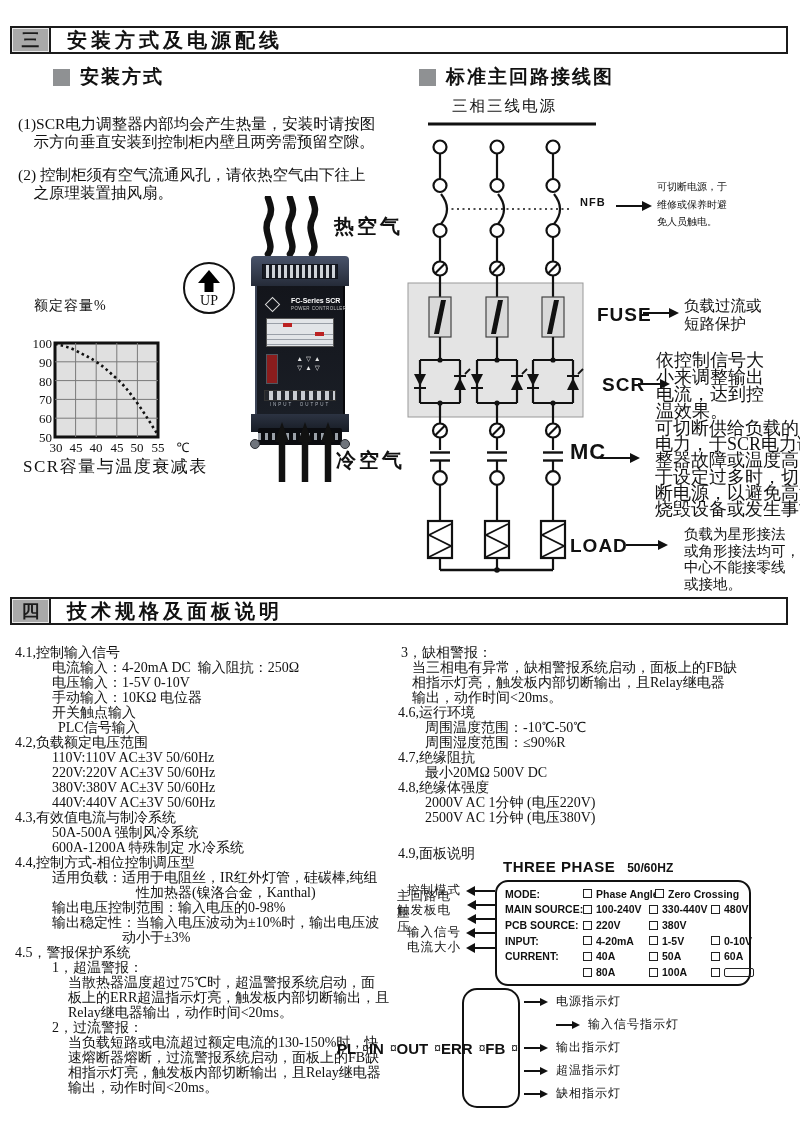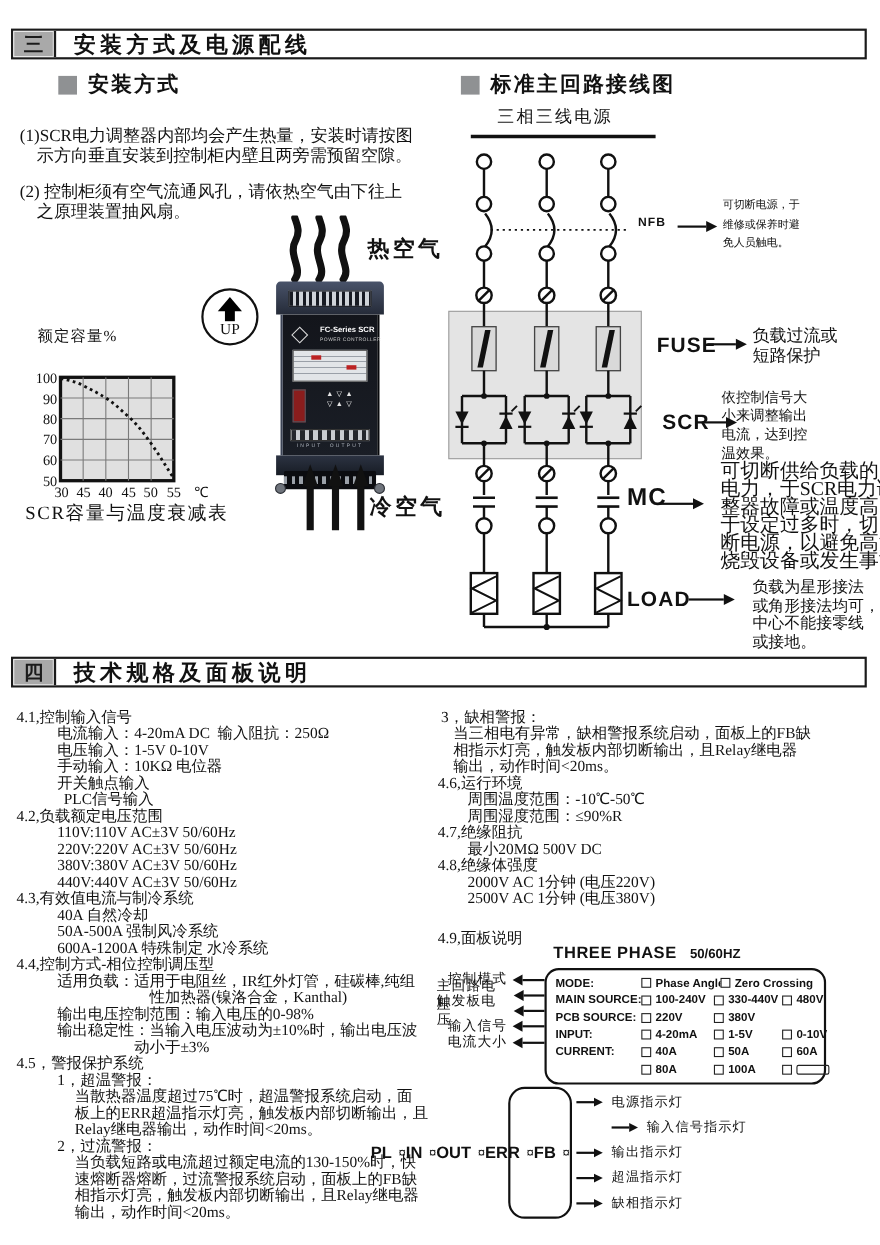--- a/index.html
+++ b/index.html
@@ -366,7 +366,7 @@
       <span class="aln" style="width:22px;"></span>
       <span class="ah"></span>
     </div>
-  <div class="note" style="left:656px;top:352px;font-size:13px;line-height:17px;">依控制信号大
+  <div class="note" style="left:656px;top:352px;font-size:18px;line-height:17px;">依控制信号大
 小来调整输出
 电流，达到控
 温效果。</div>

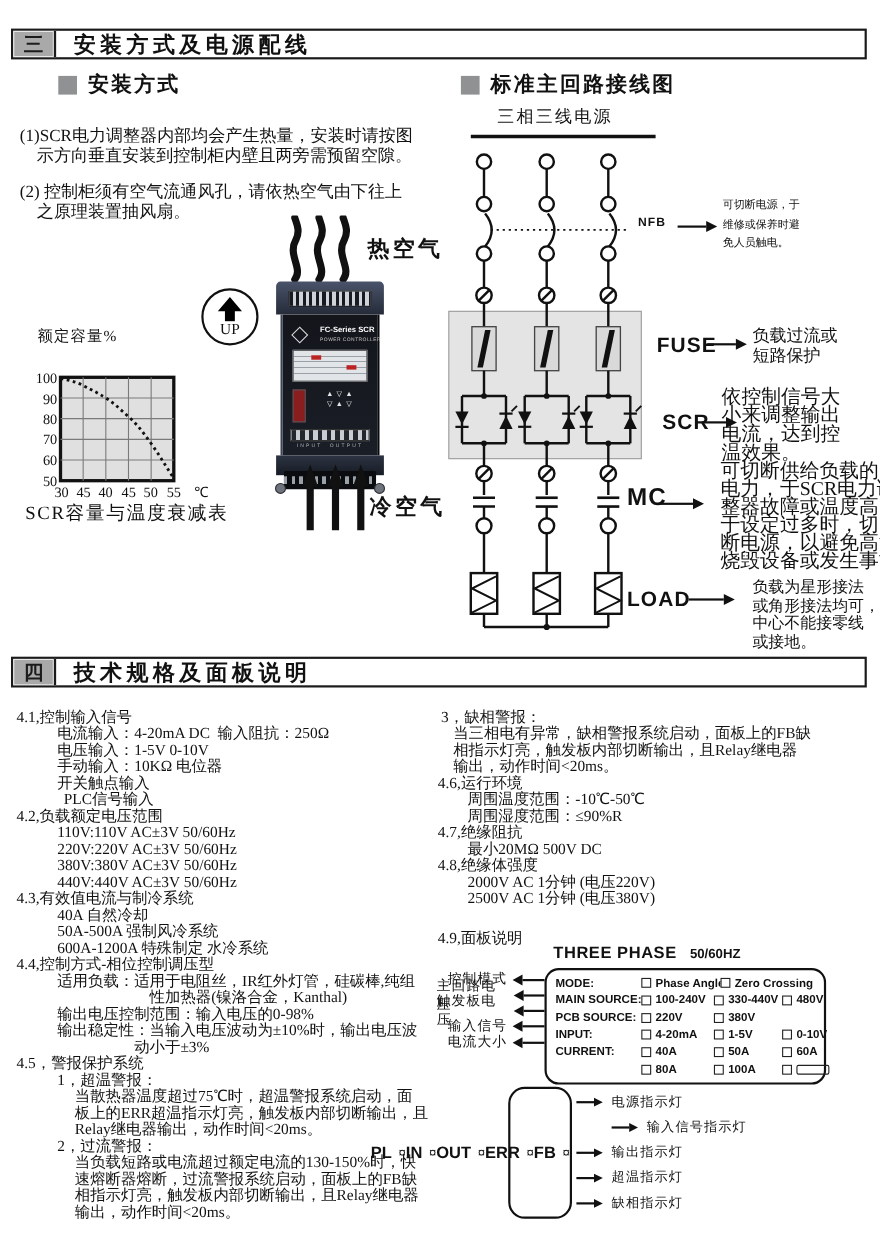--- a/index.html
+++ b/index.html
@@ -411,7 +411,6 @@
     <div class="d">380V:380V AC±3V 50/60Hz</div>
     <div class="d">440V:440V AC±3V 50/60Hz</div>
     <div class="n">4.3,有效值电流与制冷系统</div>
-    <div class="d">40A 自然冷却</div>
     <div class="d">50A-500A 强制风冷系统</div>
     <div class="d">600A-1200A 特殊制定 水冷系统</div>
     <div class="n">4.4,控制方式-相位控制调压型</div>

